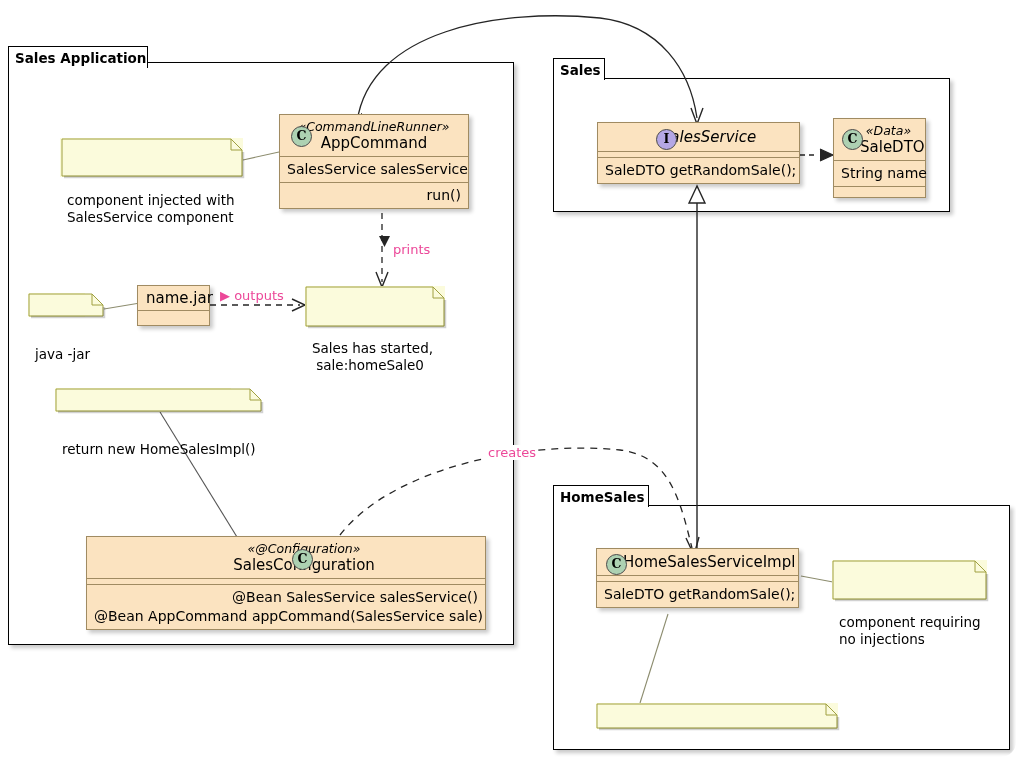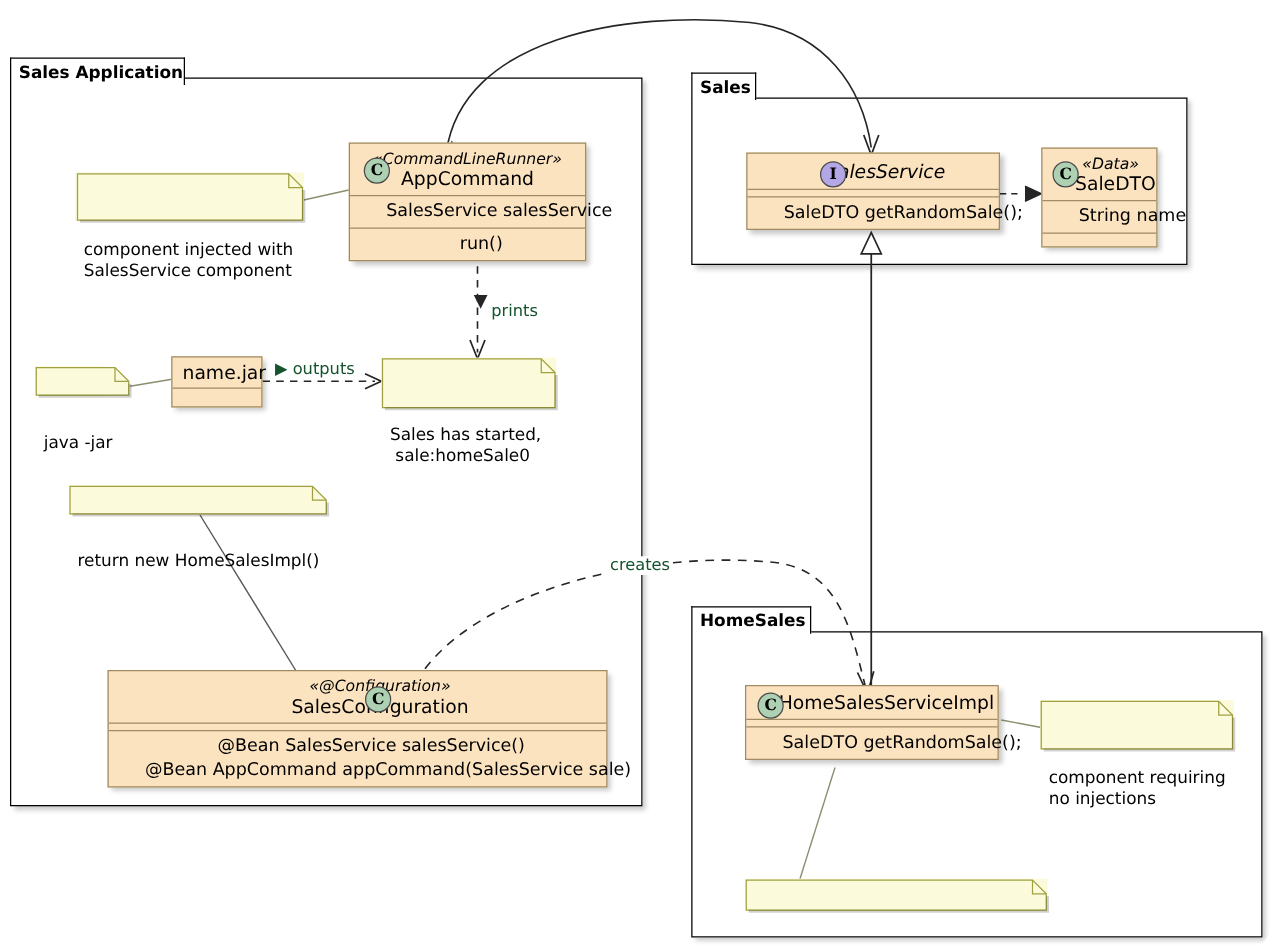--- a/index.html
+++ b/index.html
@@ -73,9 +73,8 @@
   .cls-sec {
     padding: 3px 7px 3px 7px;
     line-height: 19px;
-    text-align: center;
+    text-align: right;
     white-space: pre;
-    margin-left: 22px;
   }
   .cls-sec.empty {
     height: 14px;

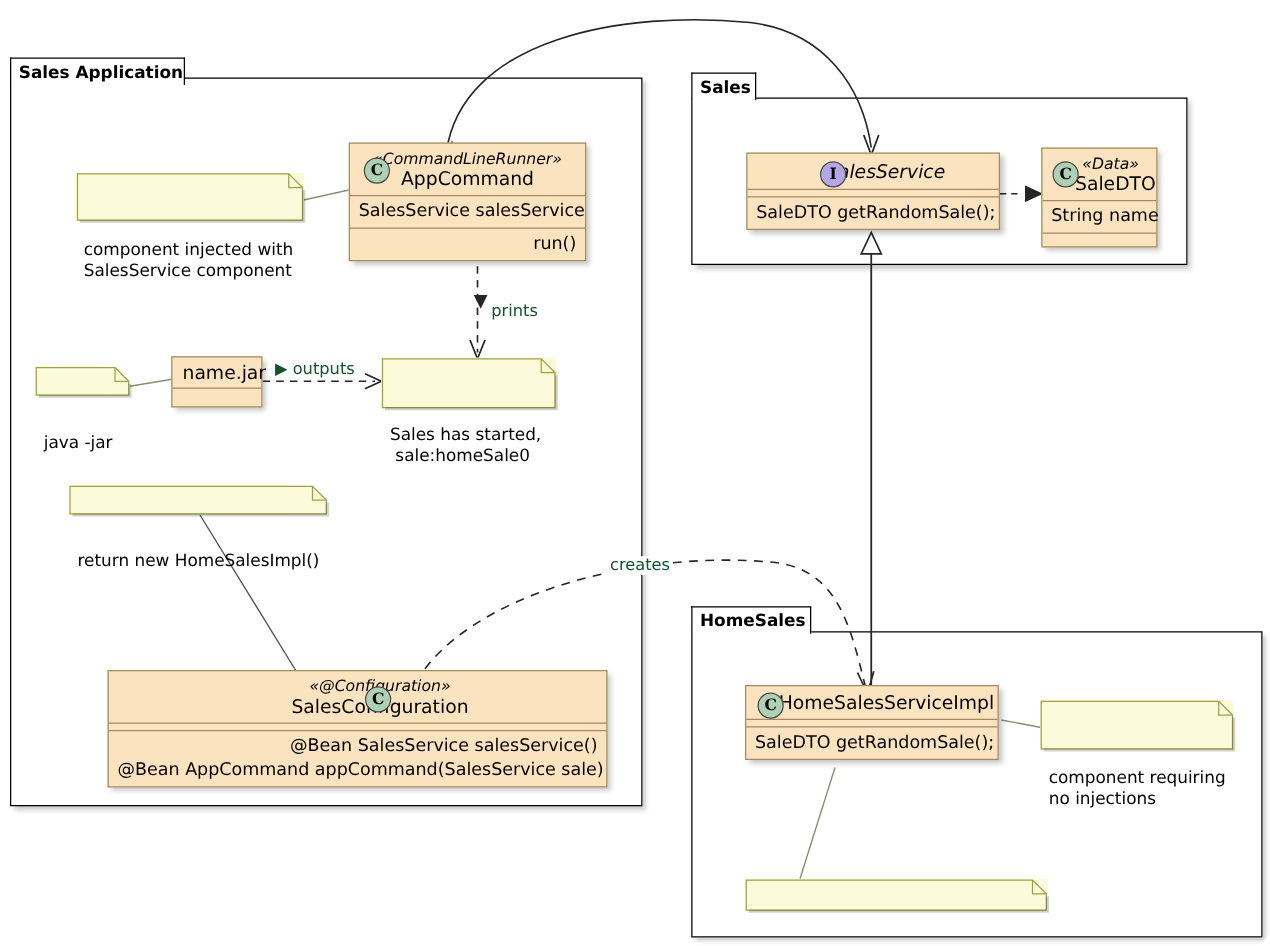--- a/index.html
+++ b/index.html
@@ -132,7 +132,7 @@
   .elabel {
     position: absolute;
     font-size: 13px;
-    color: #14532d;
+    color: #ec4899;
     background: transparent;
     white-space: nowrap;
   }

